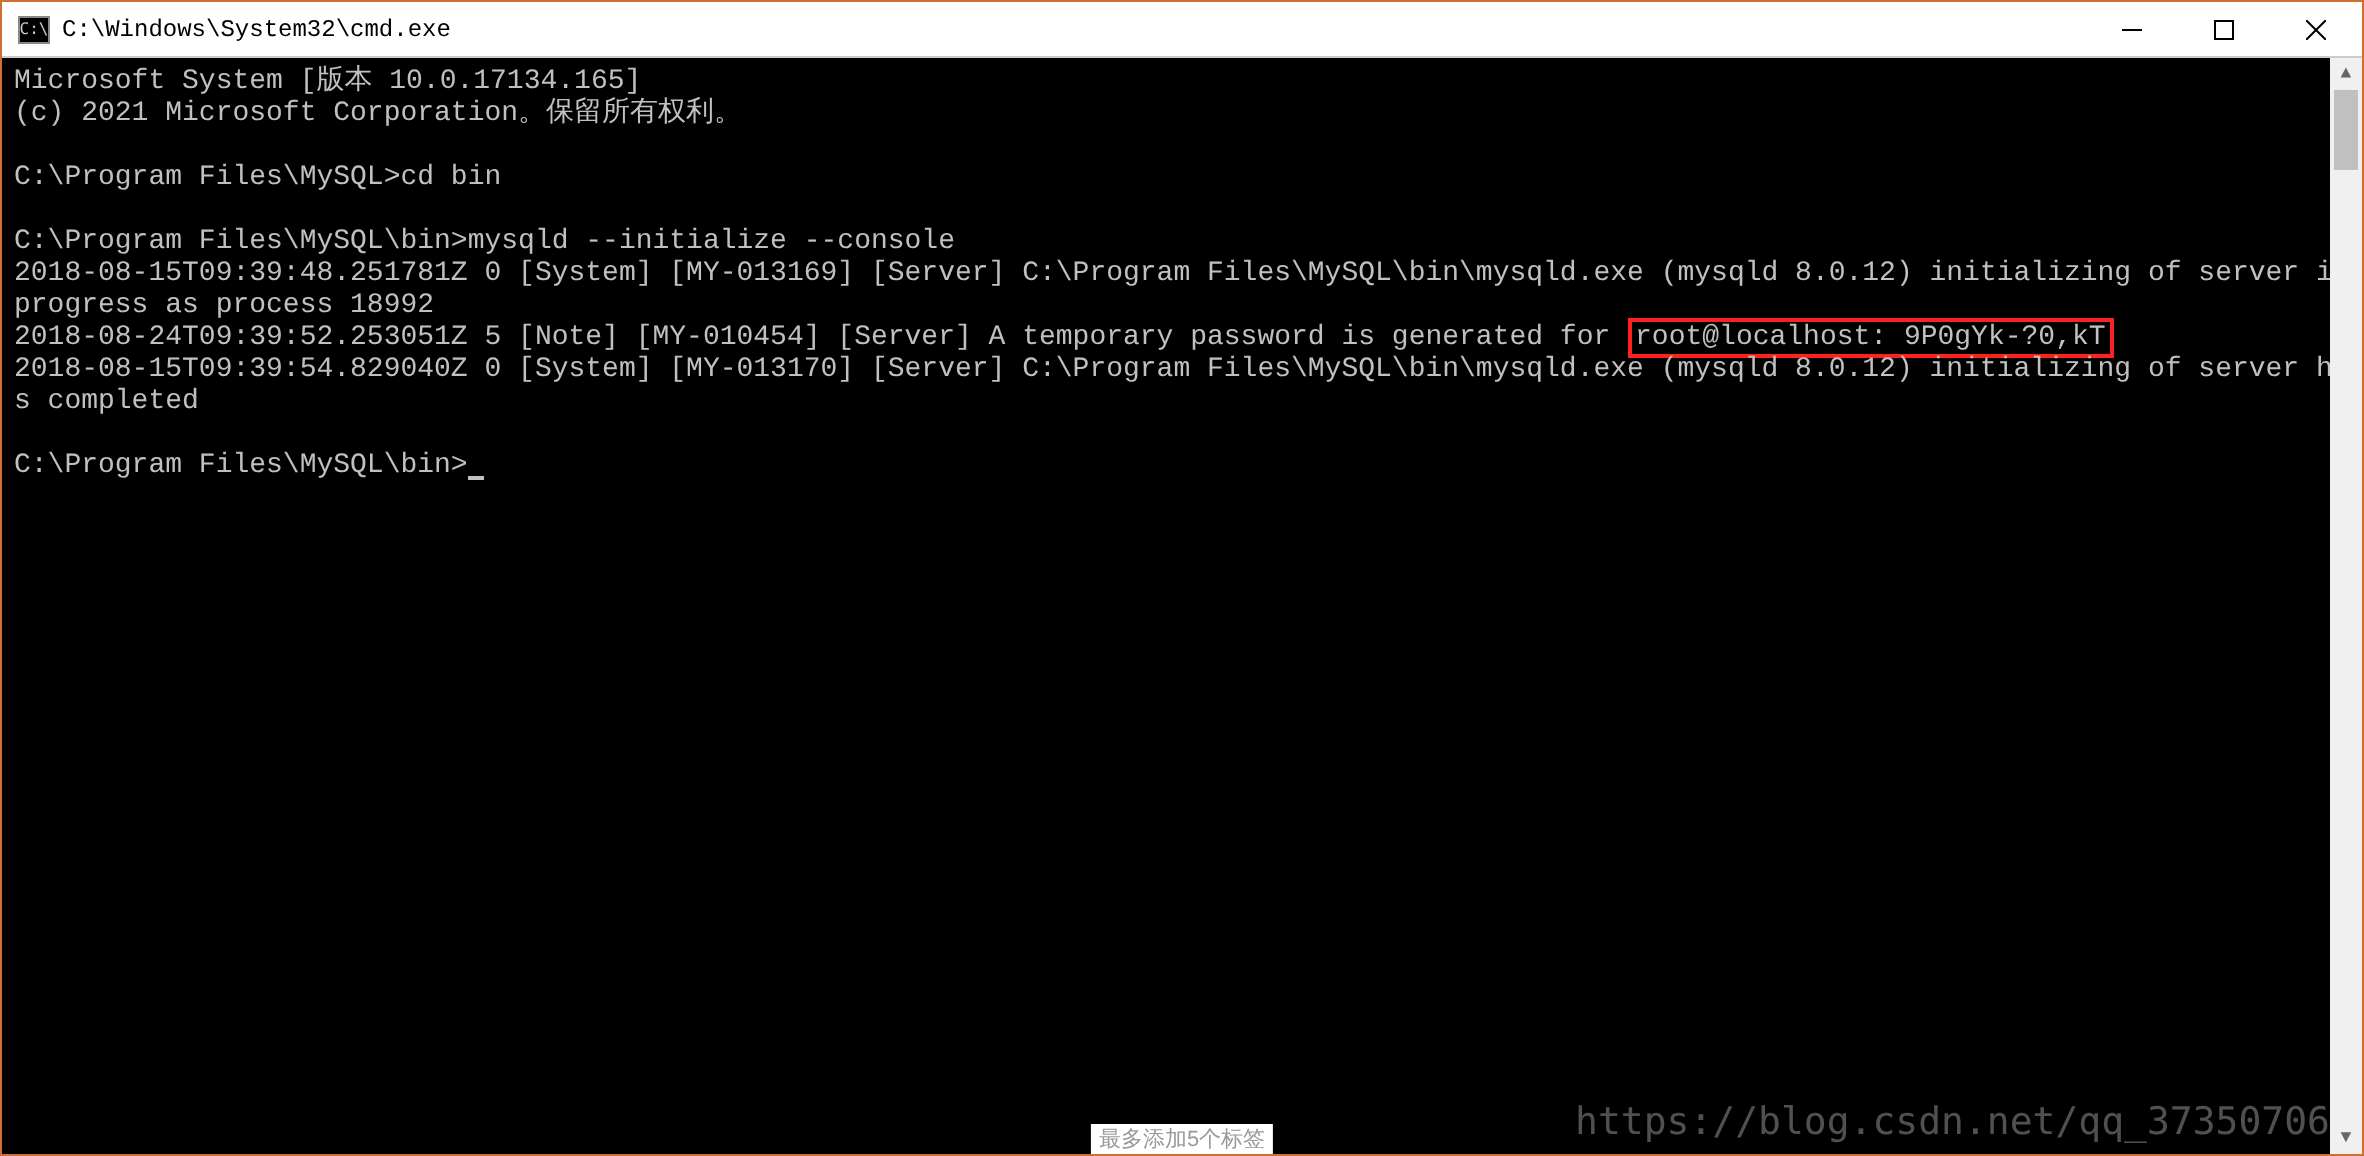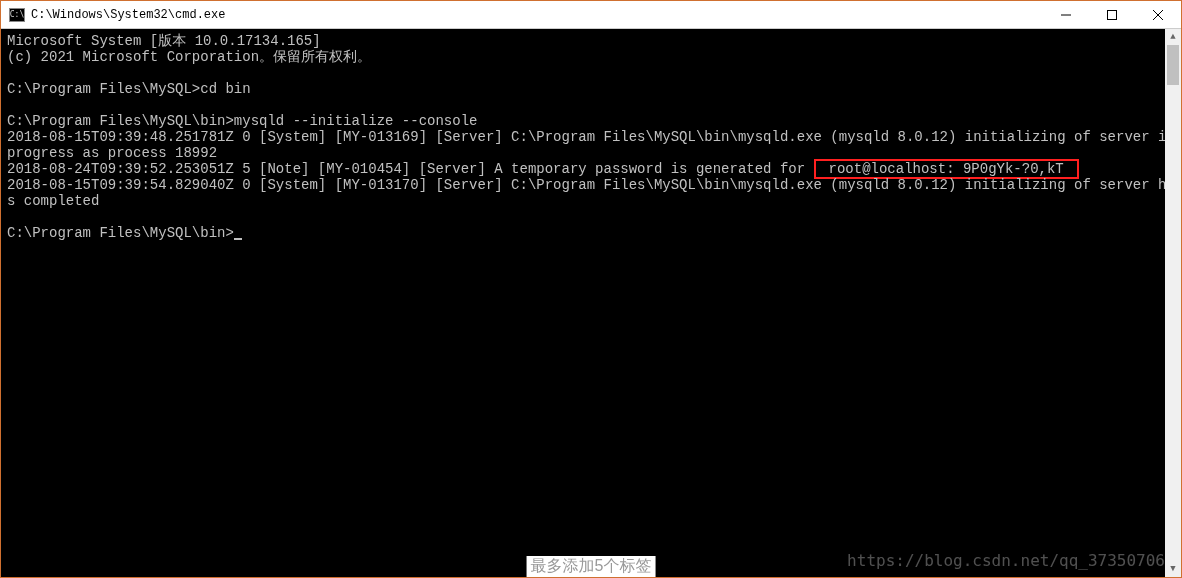--- a/index.html
+++ b/index.html
@@ -97,7 +97,7 @@
   .highlight-box {
     border: 2px solid #ff2020;
     display: inline;
-    padding: 0 13px;
+    padding: 0 2px;
   }
   .cursor {
     display: inline-block;

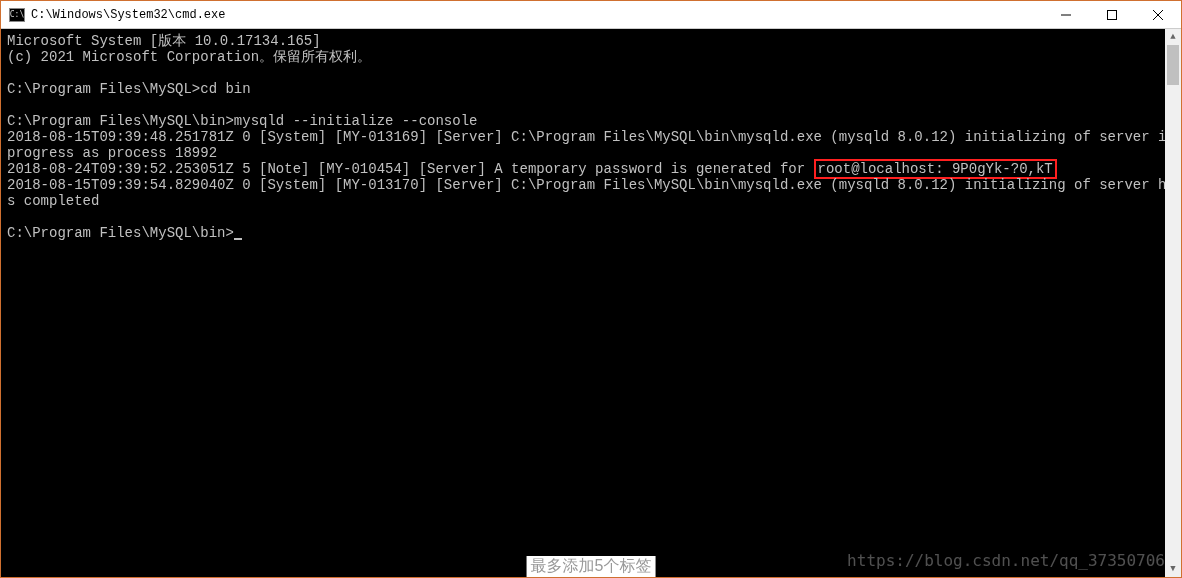--- a/index.html
+++ b/index.html
@@ -120,7 +120,7 @@
     bottom: 0;
     left: 50%;
     transform: translateX(-50%);
-    font-size: 16px;
+    font-size: 11px;
     color: #999;
     font-family: "Segoe UI", sans-serif;
     background: #fff;

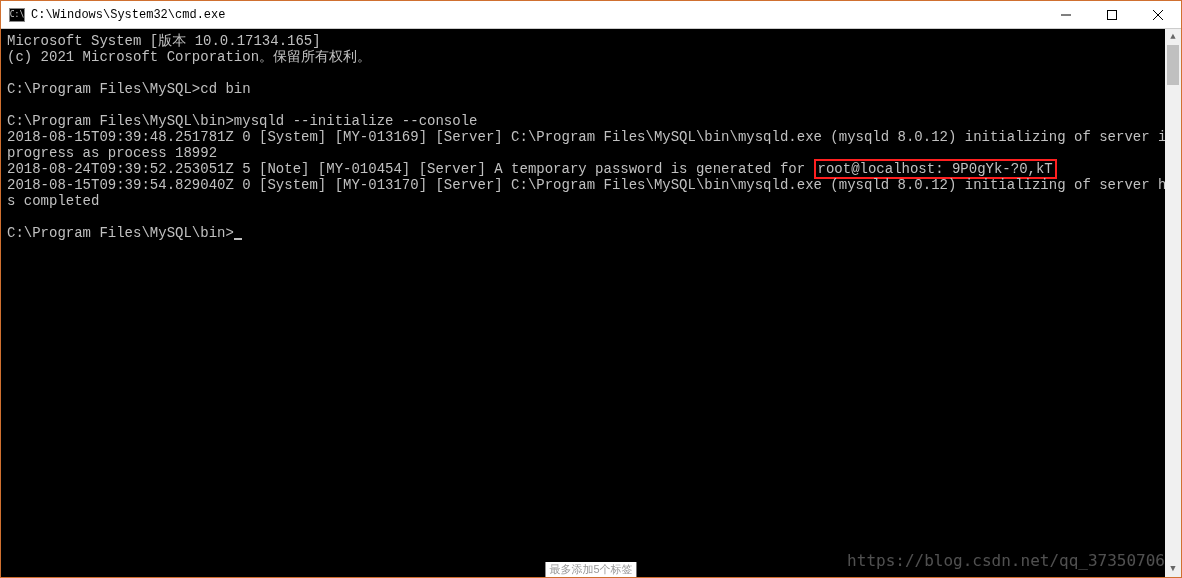--- a/index.html
+++ b/index.html
@@ -112,7 +112,7 @@
     right: 16px;
     bottom: 8px;
     color: rgba(200,200,200,0.4);
-    font-size: 16px;
+    font-size: 19px;
     font-family: "Consolas", monospace;
   }
   .footer-hint {

